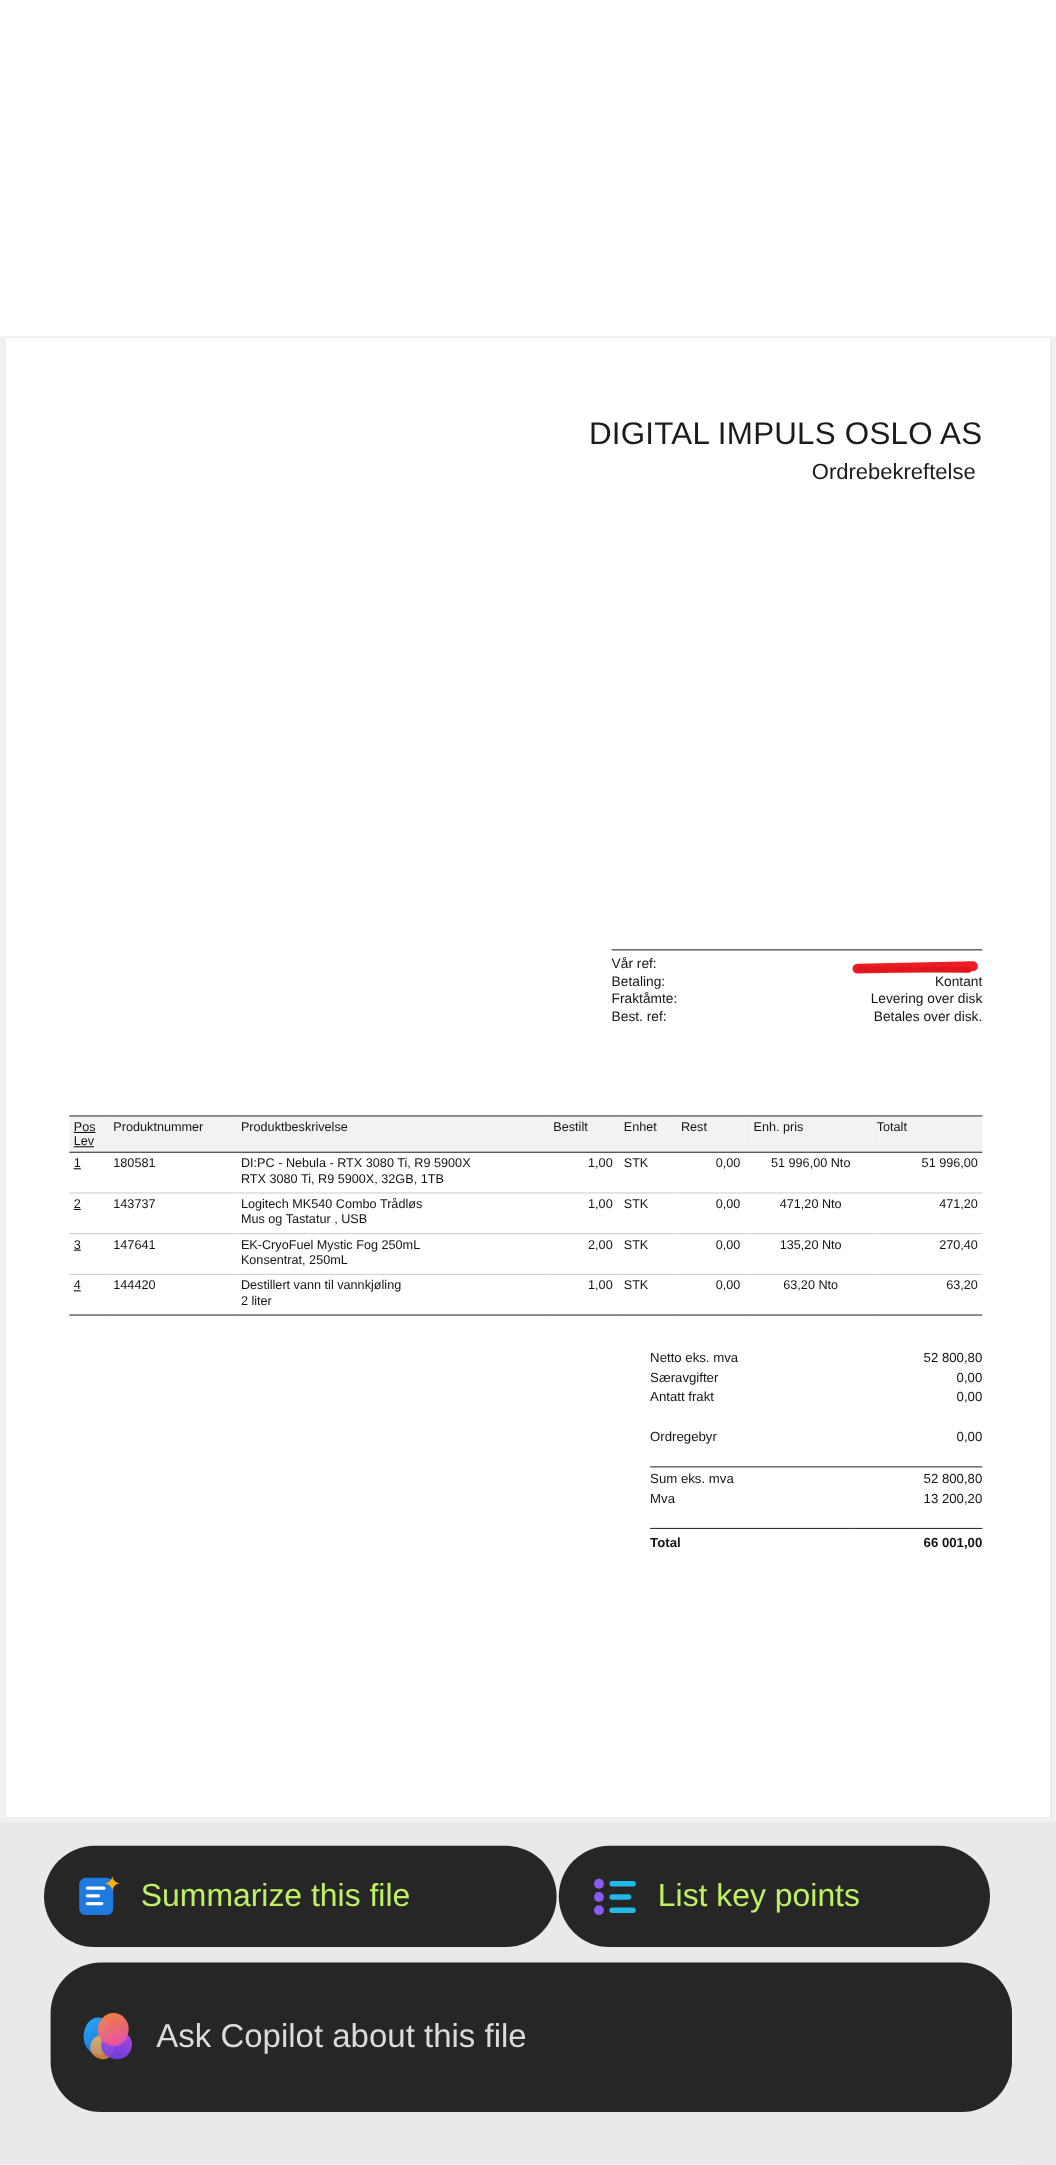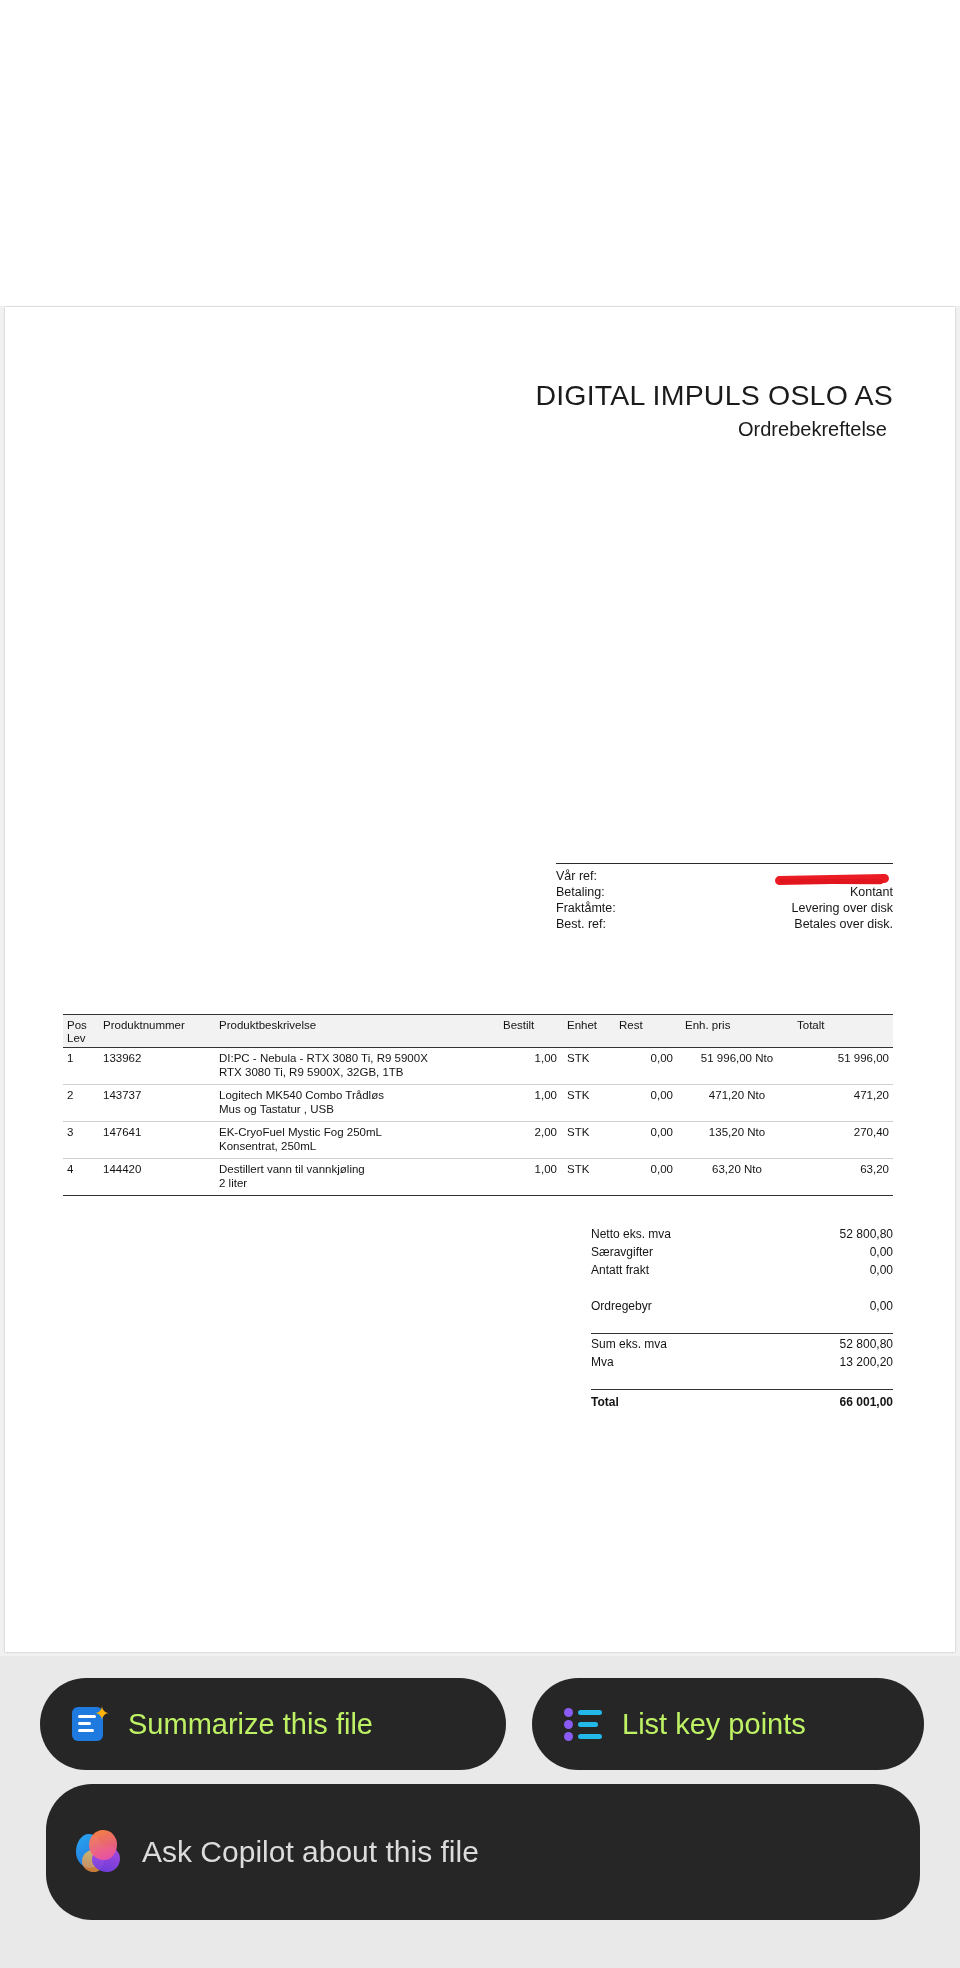--- a/index.html
+++ b/index.html
@@ -139,7 +139,7 @@
     border-bottom: 1px solid #cfcfcf;
   }
   .items tbody tr:last-child td { border-bottom: 1px solid #333; }
-  .c-pos   { width: 28px; }
+  .c-pos   { width: 28px; text-decoration: underline; }
   .c-num   { width: 108px; }
   .c-desc  { width: auto; }
   .c-best  { width: 54px; text-align: right; }

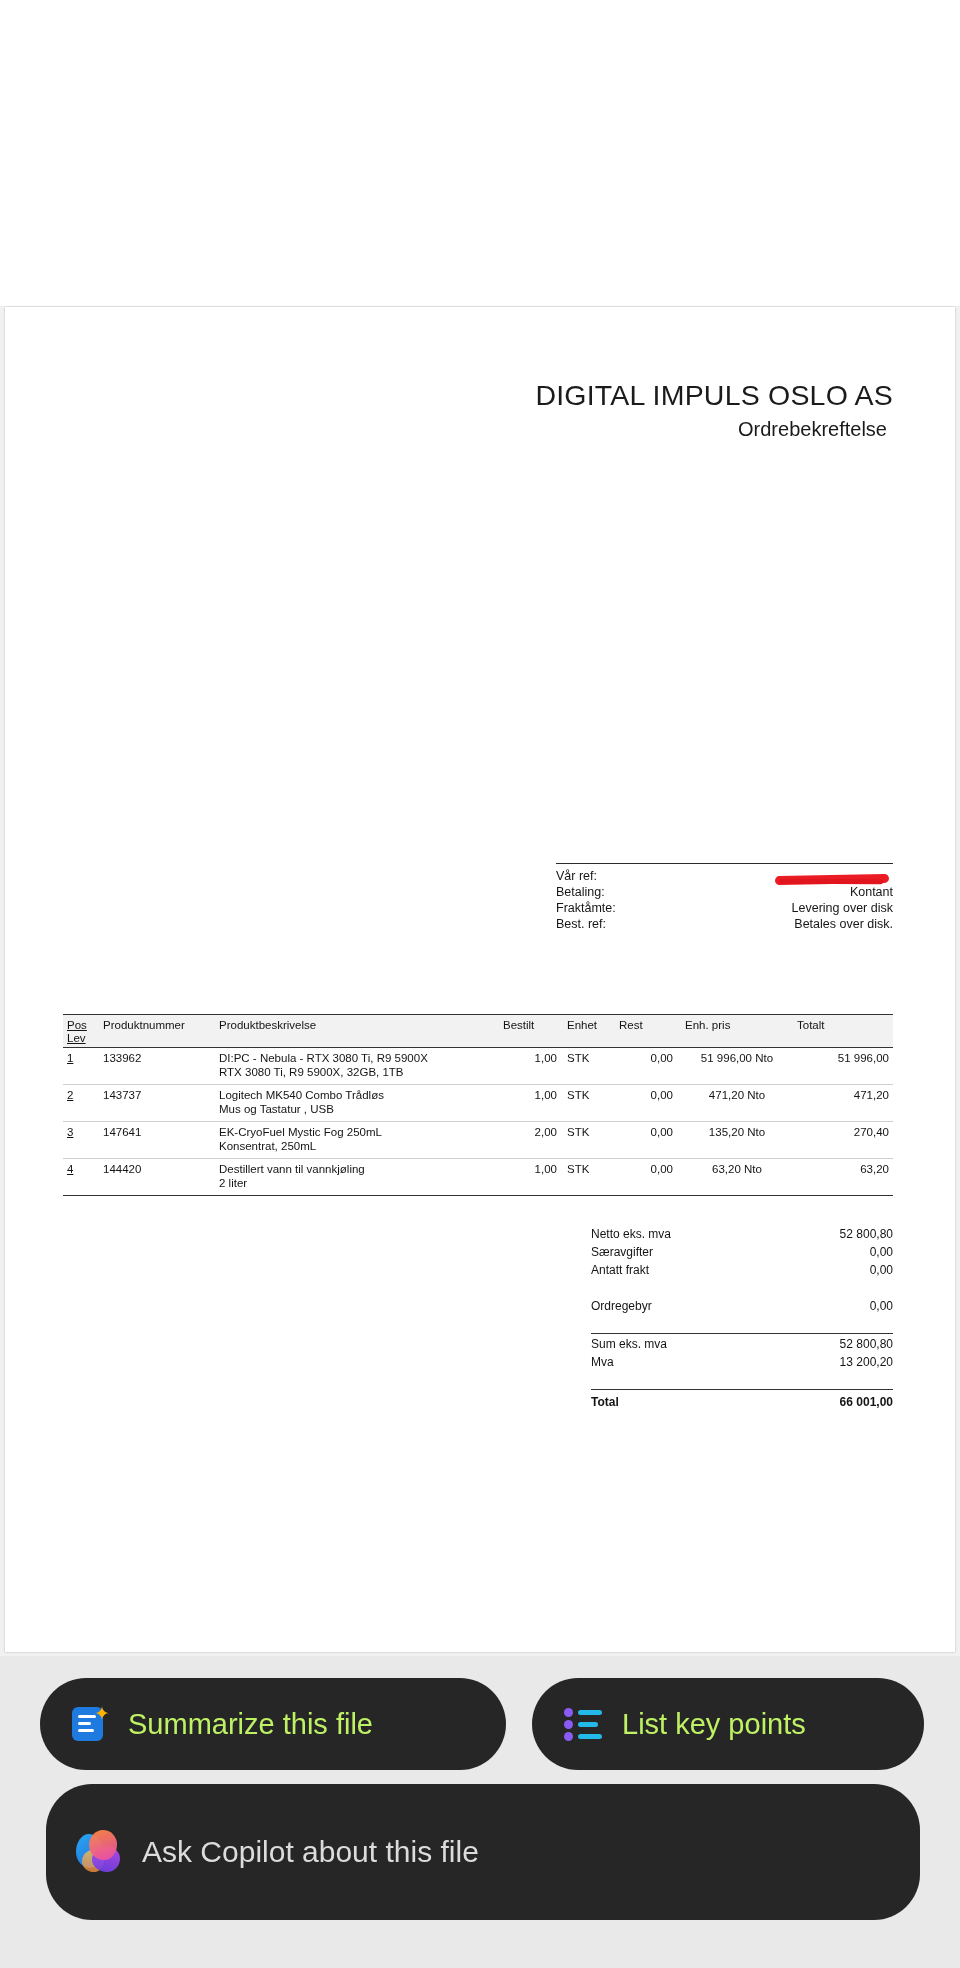--- a/index.html
+++ b/index.html
@@ -391,7 +391,7 @@
       <tbody>
         <tr>
           <td class="c-pos">1</td>
-          <td class="c-num">133962</td>
+          <td class="c-num">180581</td>
           <td class="c-desc">
             <span>DI:PC - Nebula - RTX 3080 Ti, R9 5900X</span>
             <span class="sub">RTX 3080 Ti, R9 5900X, 32GB, 1TB</span>

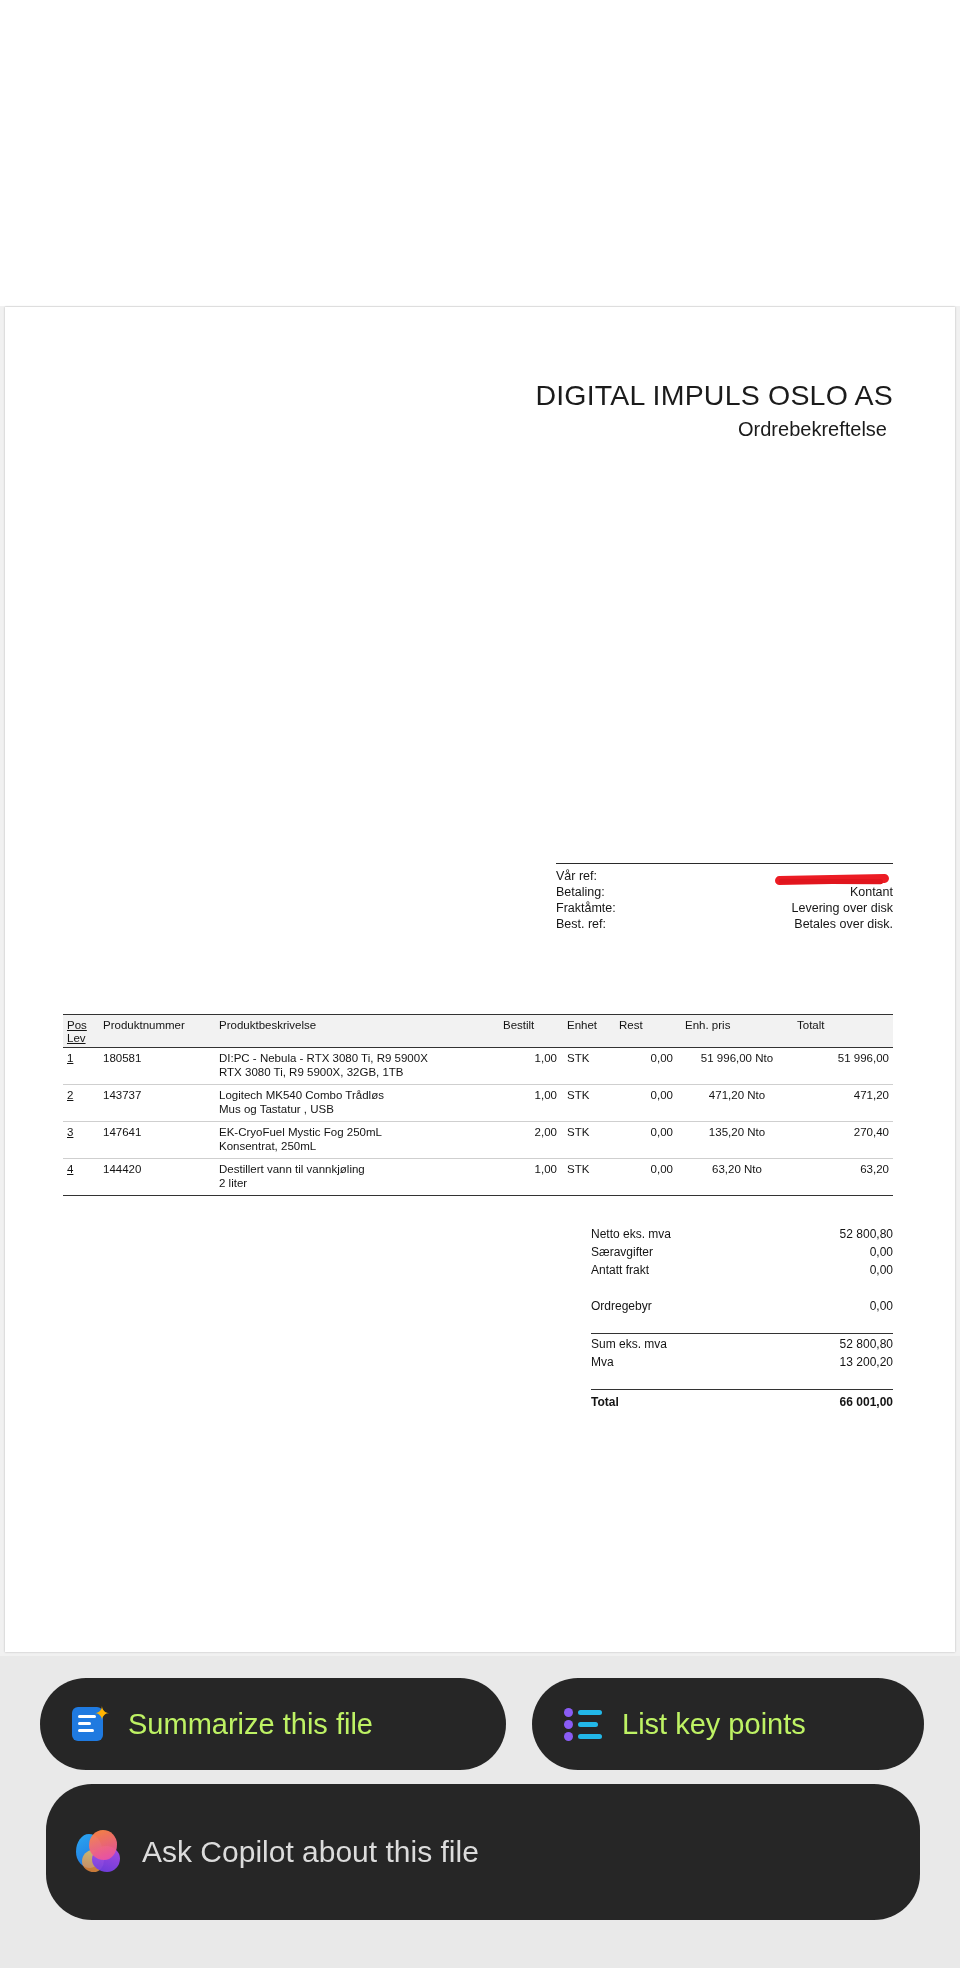--- a/index.html
+++ b/index.html
@@ -229,7 +229,7 @@
     height: 92px;
   }
   .pill-keypoints {
-    left: 532px;
+    left: 508px;
     top: 22px;
     width: 392px;
     height: 92px;

